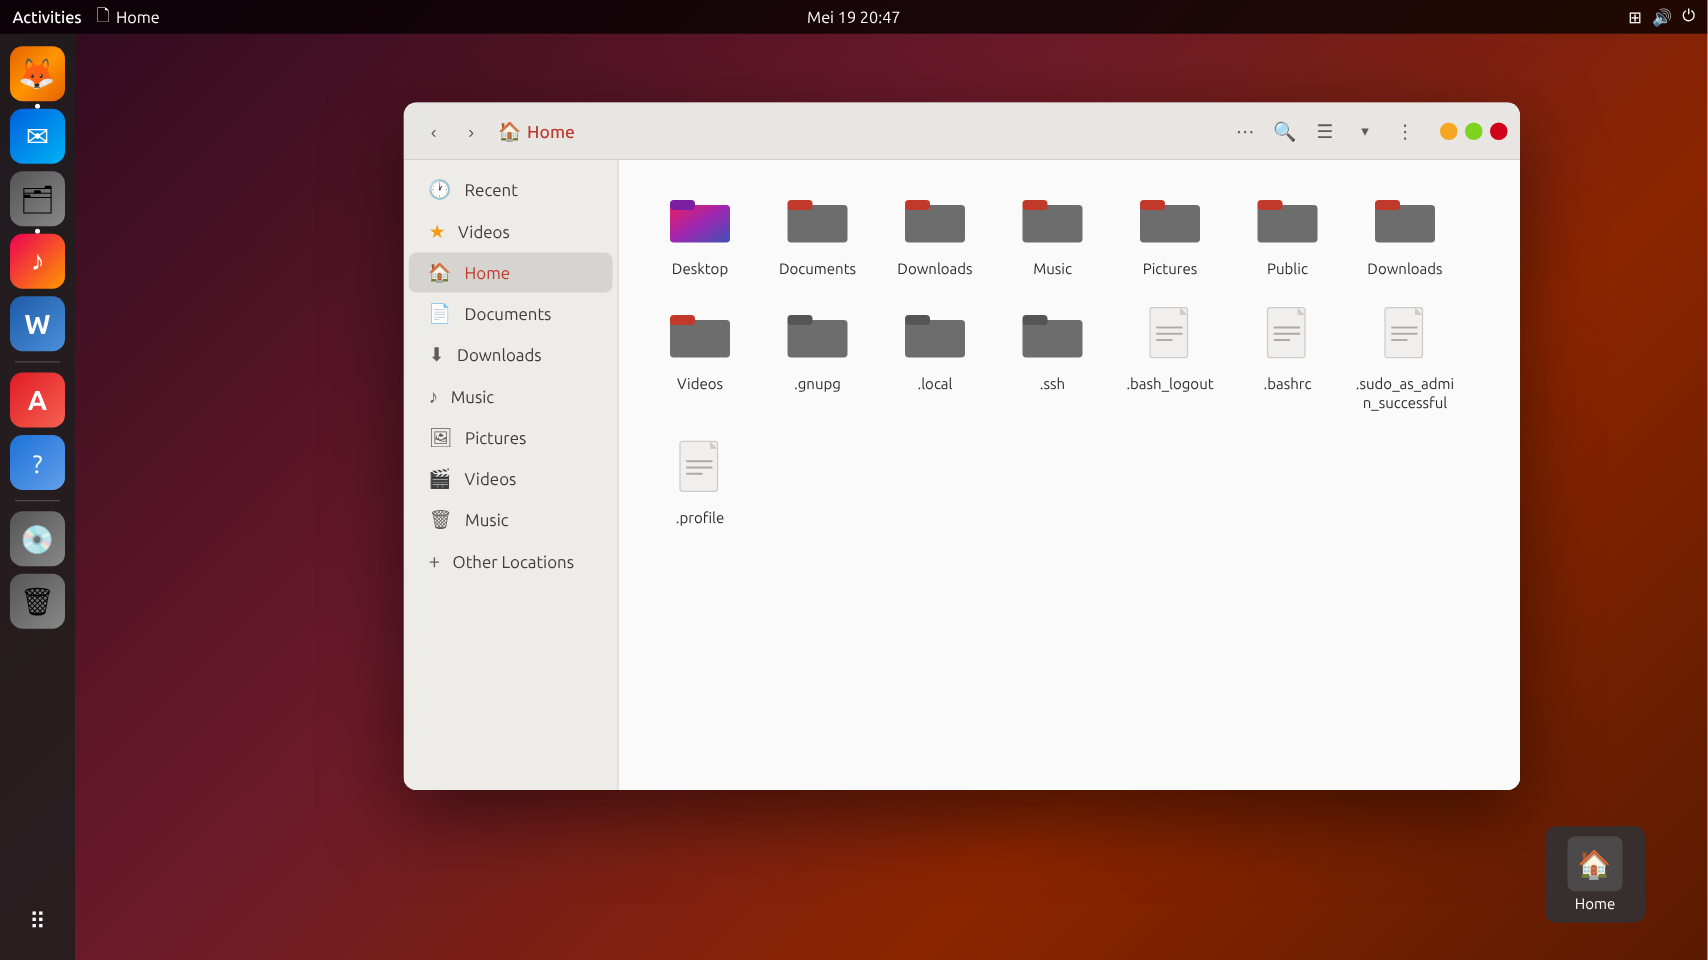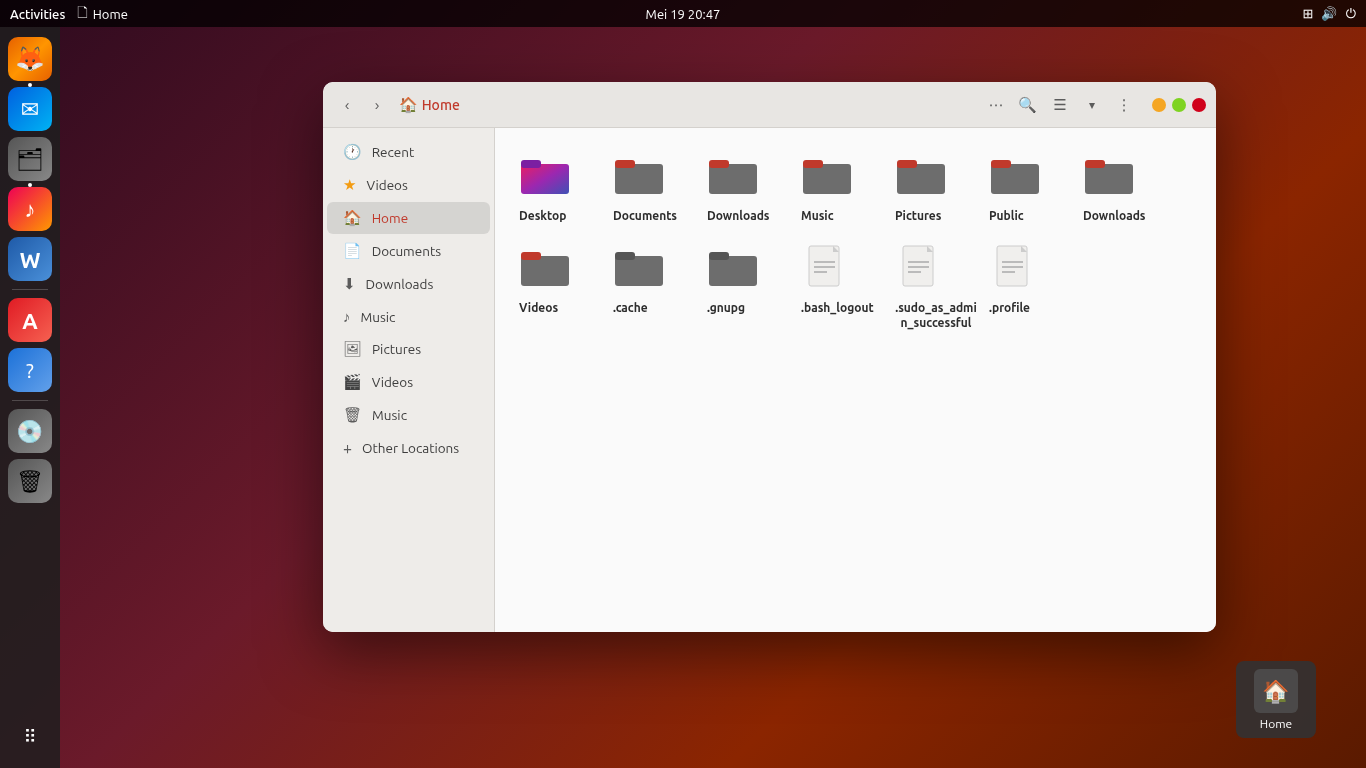--- a/index.html
+++ b/index.html
@@ -201,12 +201,11 @@
       width: 90px;
       display: flex;
       flex-direction: column;
-      align-items: flex-start;
+      align-items: center;
       padding: 8px 4px;
       border-radius: 6px;
       cursor: pointer;
       gap: 4px;
-      font-weight: bold;
     }
     .file-icon {
       width: 52px;

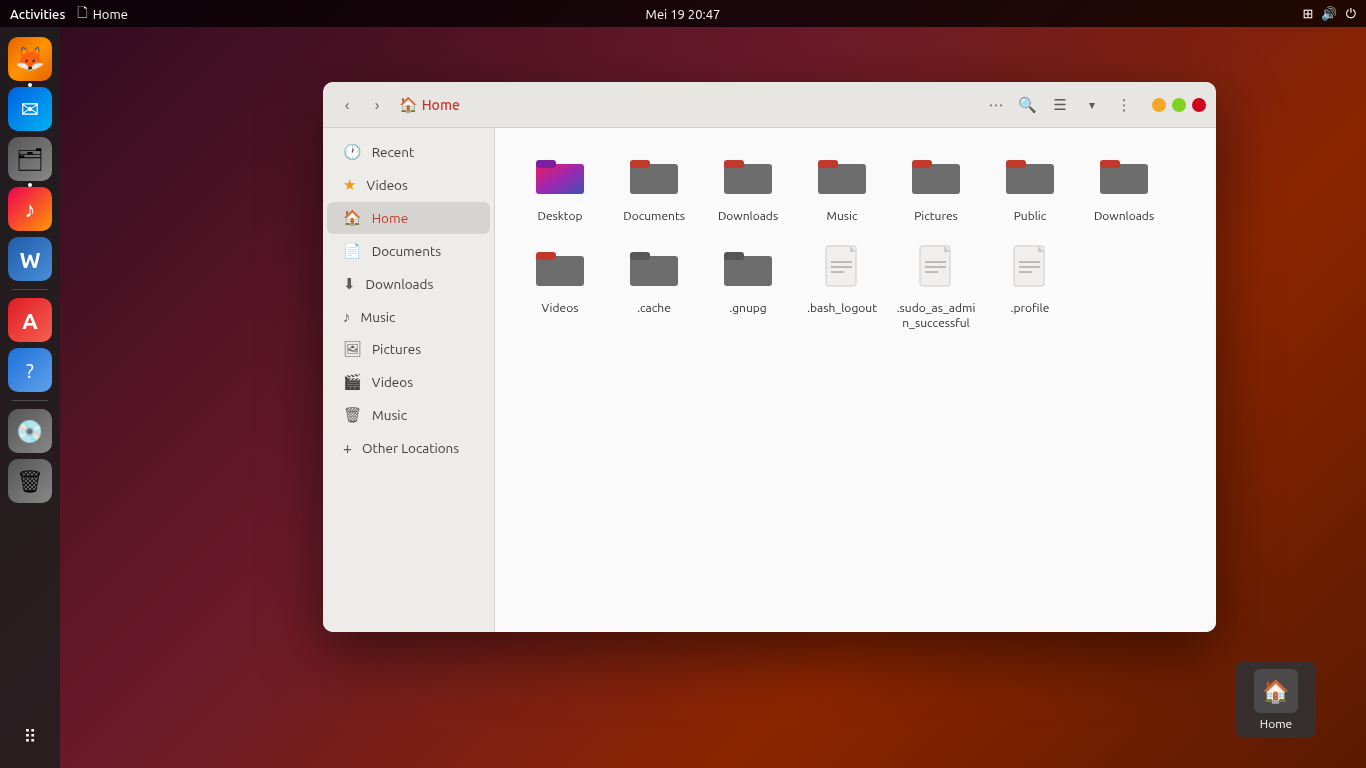--- a/index.html
+++ b/index.html
@@ -475,15 +475,6 @@
       <rect x="2" y="8" width="20" height="8" rx="3" fill="#555"></rect>
     </svg>
   </div>
-          <span class="file-name">.cache</span>
-        </div>
-        <div class="file-item">
-          <div class="file-icon">
-    <svg viewBox="0 0 52 44" width="52" height="44" xmlns="http://www.w3.org/2000/svg">
-      <rect x="2" y="12" width="48" height="30" rx="3" fill="#6d6d6d"></rect>
-      <rect x="2" y="8" width="20" height="8" rx="3" fill="#555"></rect>
-    </svg>
-  </div>
           <span class="file-name">.gnupg</span>
         </div>
         <div class="file-item">

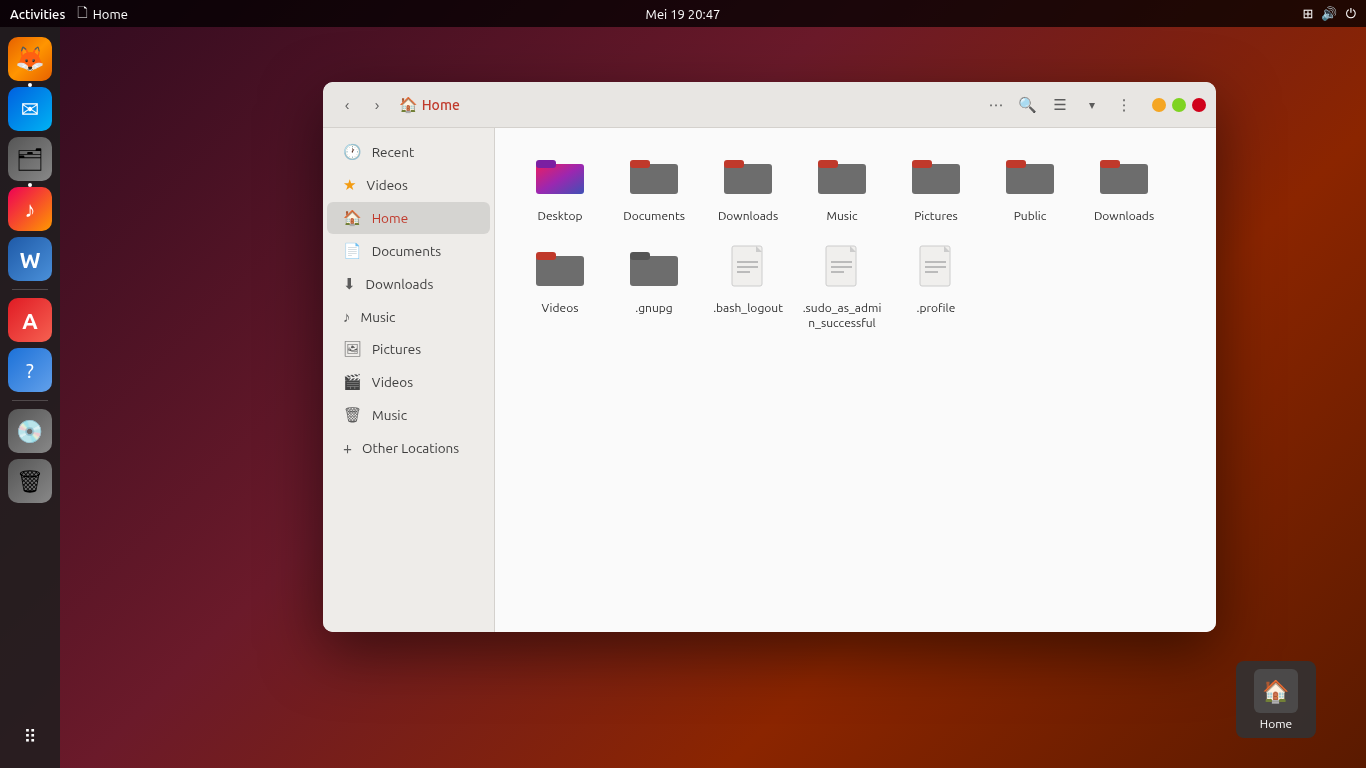--- a/index.html
+++ b/index.html
@@ -478,6 +478,15 @@
           <span class="file-name">.gnupg</span>
         </div>
         <div class="file-item">
+          <div class="file-icon">
+    <svg viewBox="0 0 52 44" width="52" height="44" xmlns="http://www.w3.org/2000/svg">
+      <rect x="2" y="12" width="48" height="30" rx="3" fill="#6d6d6d"></rect>
+      <rect x="2" y="8" width="20" height="8" rx="3" fill="#555"></rect>
+    </svg>
+  </div>
+          <span class="file-name">.local</span>
+        </div>
+        <div class="file-item">
           <div class="file-icon" style="width: 44px; margin-left: 4px;"><svg viewBox="0 0 44 52" width="44" height="52" xmlns="http://www.w3.org/2000/svg">
     <rect x="4" y="2" width="30" height="40" rx="2" fill="#f0efed" stroke="#ccc" stroke-width="1"></rect>
     <polygon points="28,2 34,8 28,8" fill="#ccc"></polygon>

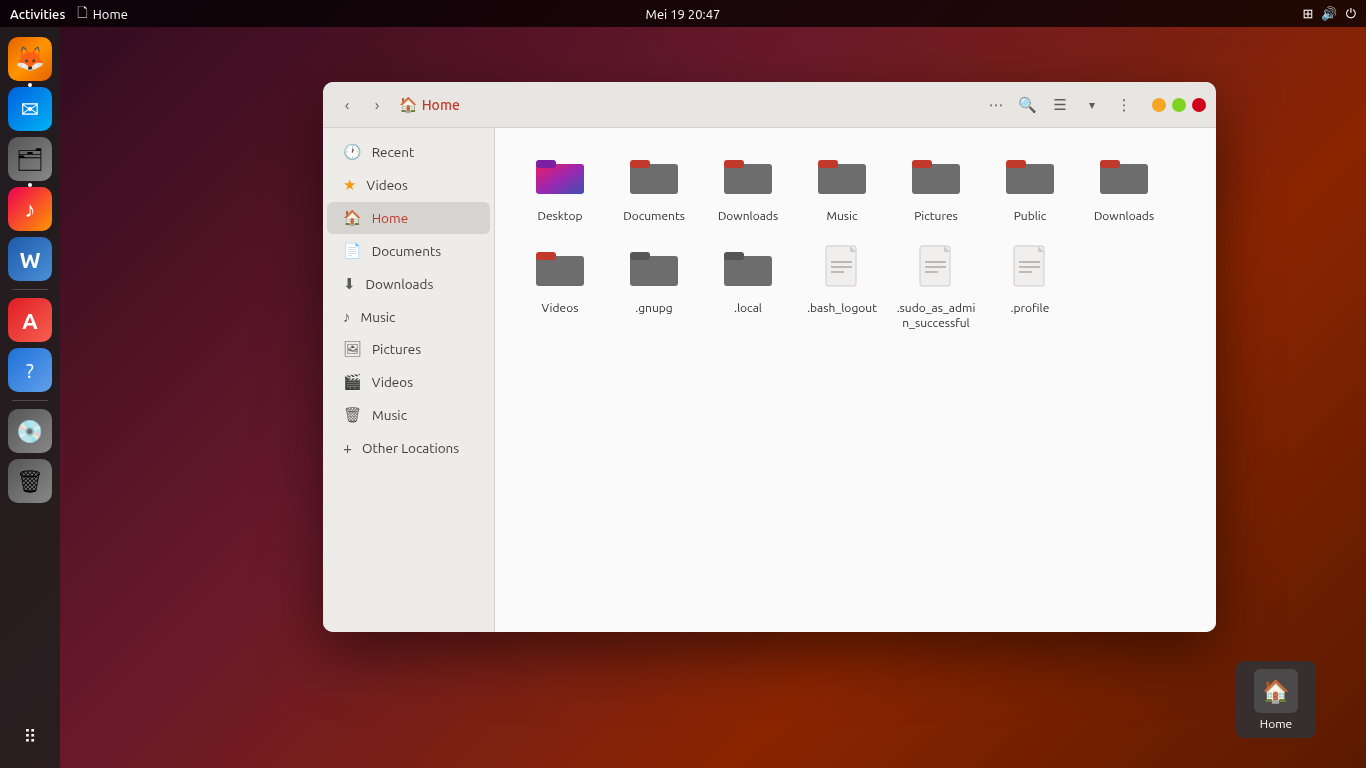--- a/index.html
+++ b/index.html
@@ -487,6 +487,15 @@
           <span class="file-name">.local</span>
         </div>
         <div class="file-item">
+          <div class="file-icon">
+    <svg viewBox="0 0 52 44" width="52" height="44" xmlns="http://www.w3.org/2000/svg">
+      <rect x="2" y="12" width="48" height="30" rx="3" fill="#6d6d6d"></rect>
+      <rect x="2" y="8" width="20" height="8" rx="3" fill="#555"></rect>
+    </svg>
+  </div>
+          <span class="file-name">.ssh</span>
+        </div>
+        <div class="file-item">
           <div class="file-icon" style="width: 44px; margin-left: 4px;"><svg viewBox="0 0 44 52" width="44" height="52" xmlns="http://www.w3.org/2000/svg">
     <rect x="4" y="2" width="30" height="40" rx="2" fill="#f0efed" stroke="#ccc" stroke-width="1"></rect>
     <polygon points="28,2 34,8 28,8" fill="#ccc"></polygon>

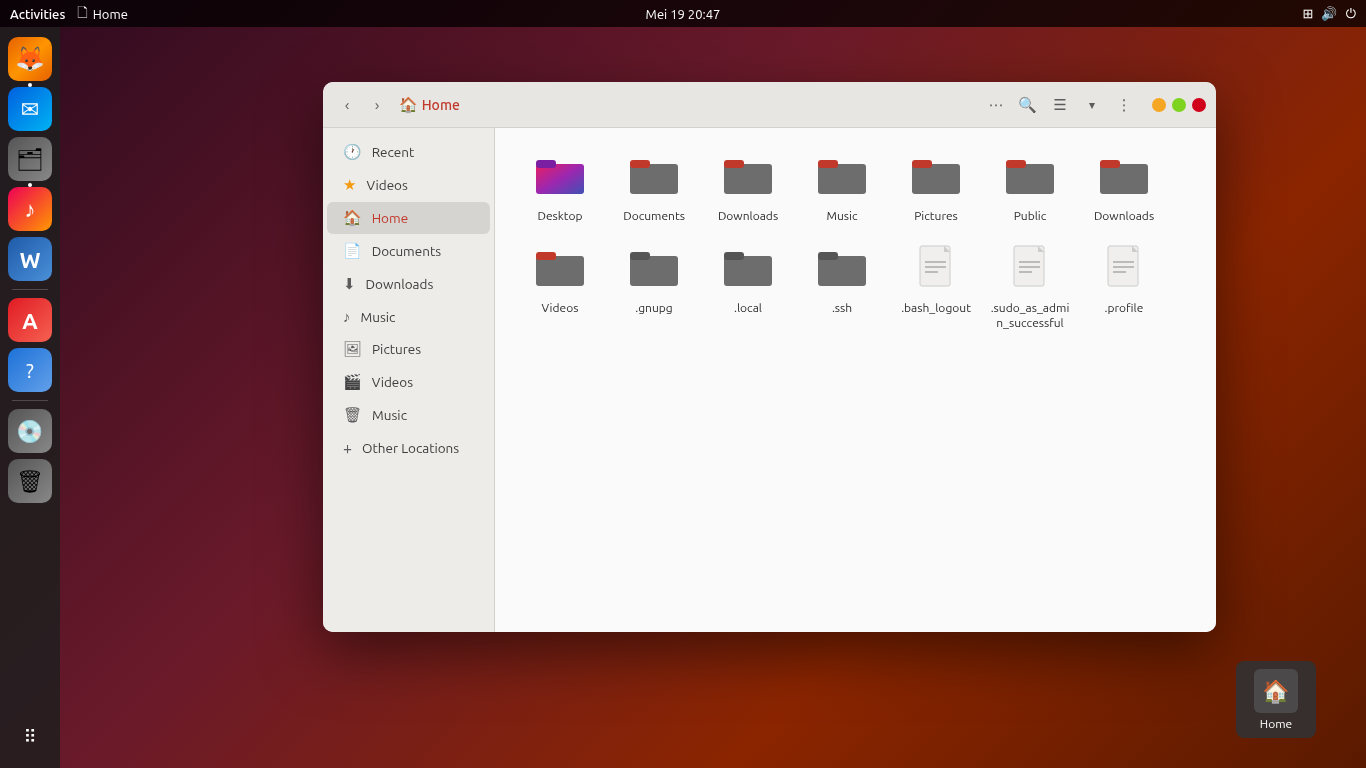--- a/index.html
+++ b/index.html
@@ -513,6 +513,16 @@
     <line x1="9" y1="23" x2="30" y2="23" stroke="#aaa" stroke-width="1.5"></line>
     <line x1="9" y1="28" x2="22" y2="28" stroke="#aaa" stroke-width="1.5"></line>
   </svg></div>
+          <span class="file-name">.bashrc</span>
+        </div>
+        <div class="file-item">
+          <div class="file-icon" style="width: 44px; margin-left: 4px;"><svg viewBox="0 0 44 52" width="44" height="52" xmlns="http://www.w3.org/2000/svg">
+    <rect x="4" y="2" width="30" height="40" rx="2" fill="#f0efed" stroke="#ccc" stroke-width="1"></rect>
+    <polygon points="28,2 34,8 28,8" fill="#ccc"></polygon>
+    <line x1="9" y1="18" x2="30" y2="18" stroke="#aaa" stroke-width="1.5"></line>
+    <line x1="9" y1="23" x2="30" y2="23" stroke="#aaa" stroke-width="1.5"></line>
+    <line x1="9" y1="28" x2="22" y2="28" stroke="#aaa" stroke-width="1.5"></line>
+  </svg></div>
           <span class="file-name">.sudo_as_admin_successful</span>
         </div>
         <div class="file-item">

